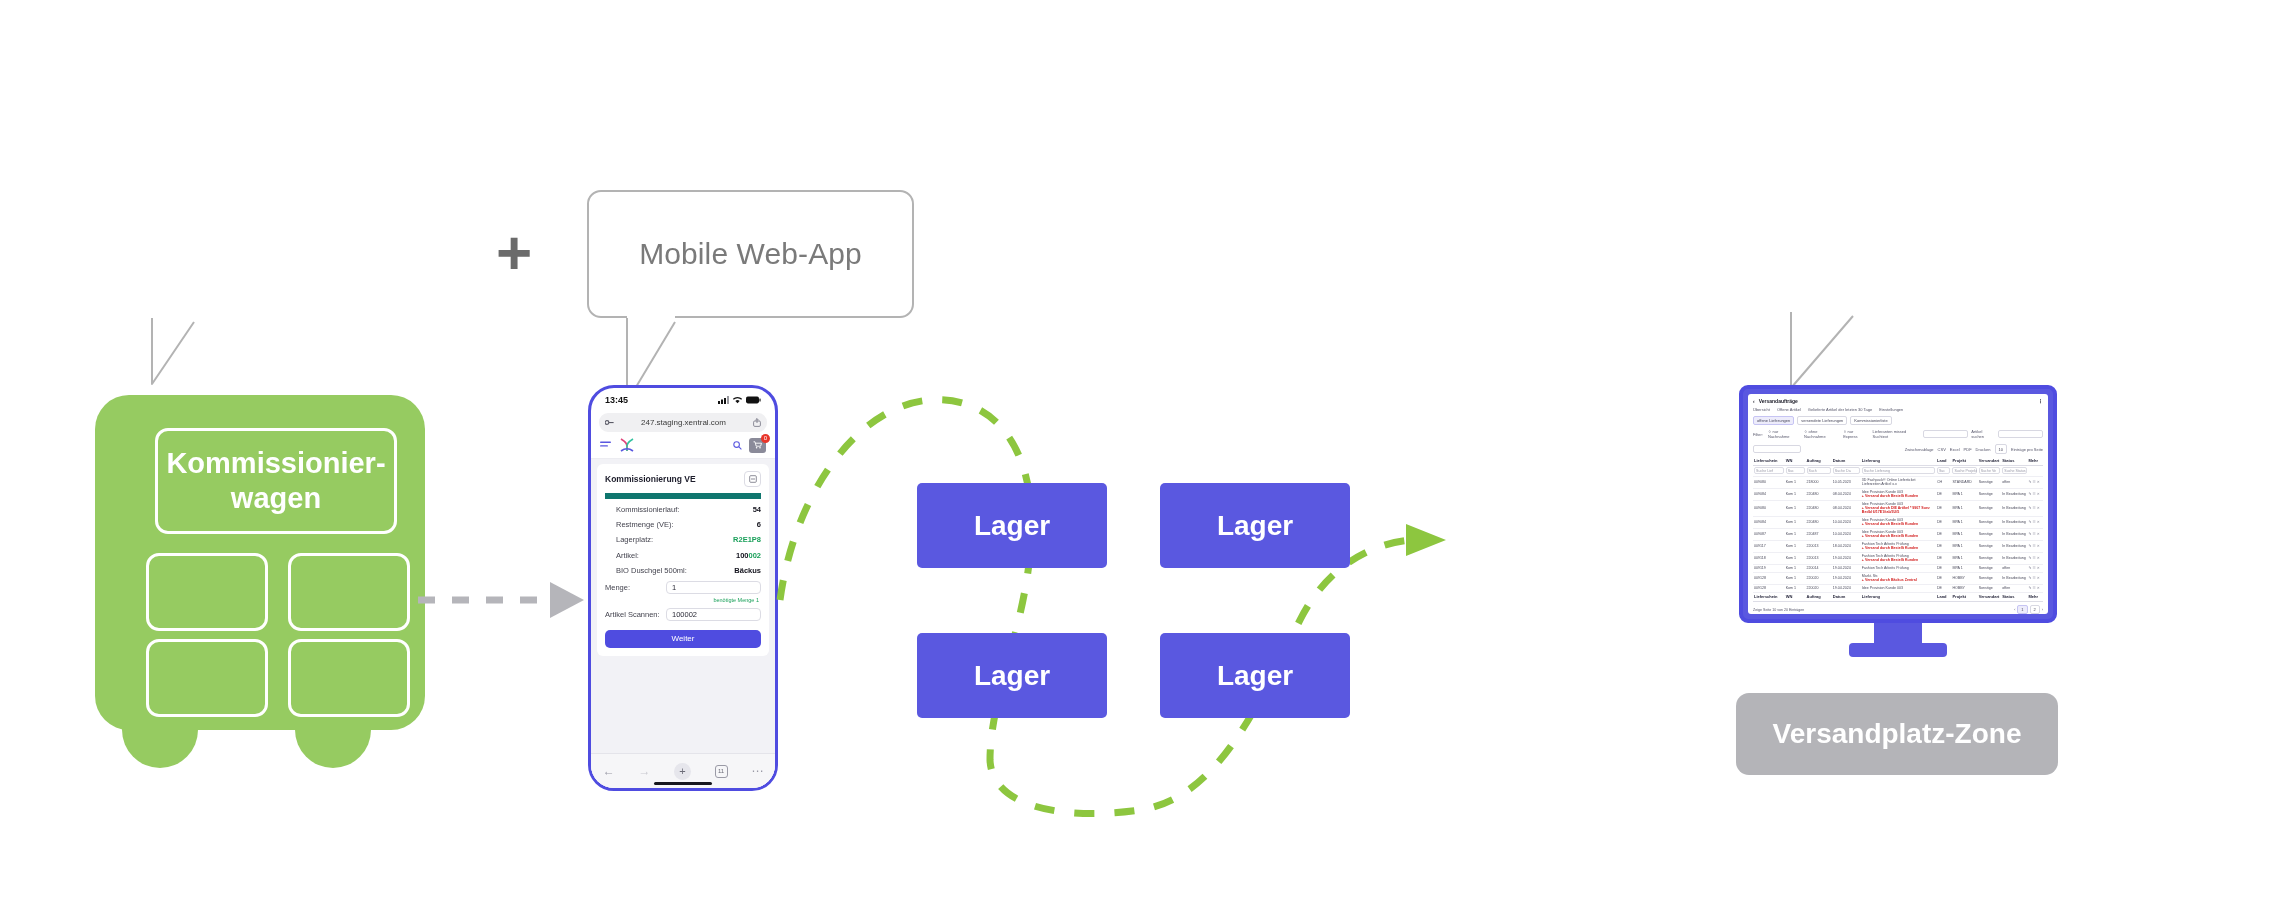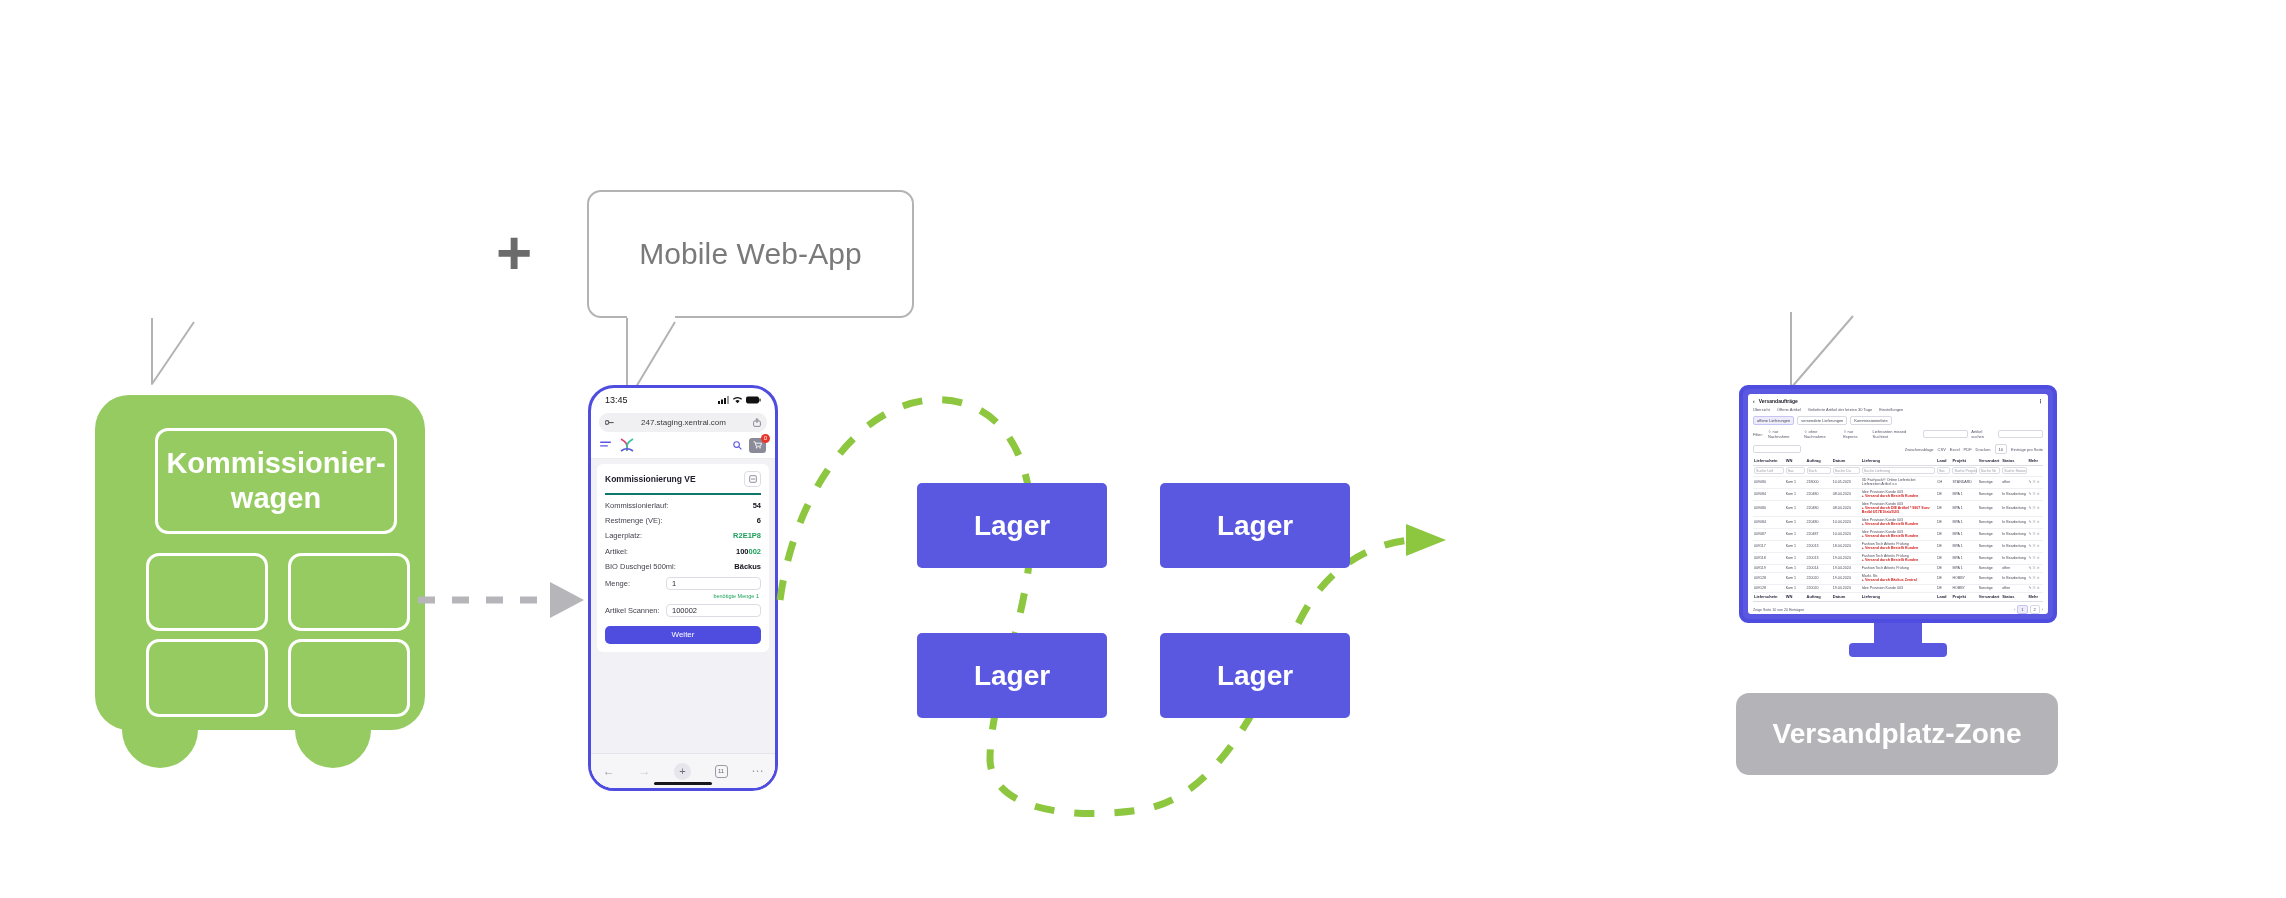--- a/index.html
+++ b/index.html
@@ -69,7 +69,7 @@
   }
   .ph-status{
     height:20px;display:flex;align-items:center;justify-content:space-between;
-    padding:2px 14px 0 14px;font-size:9px;font-weight:400;color:#111;
+    padding:2px 14px 0 14px;font-size:9px;font-weight:700;color:#111;
   }
   .ph-status .sig{display:flex;align-items:center;gap:3px;}
   .ph-urlbar{

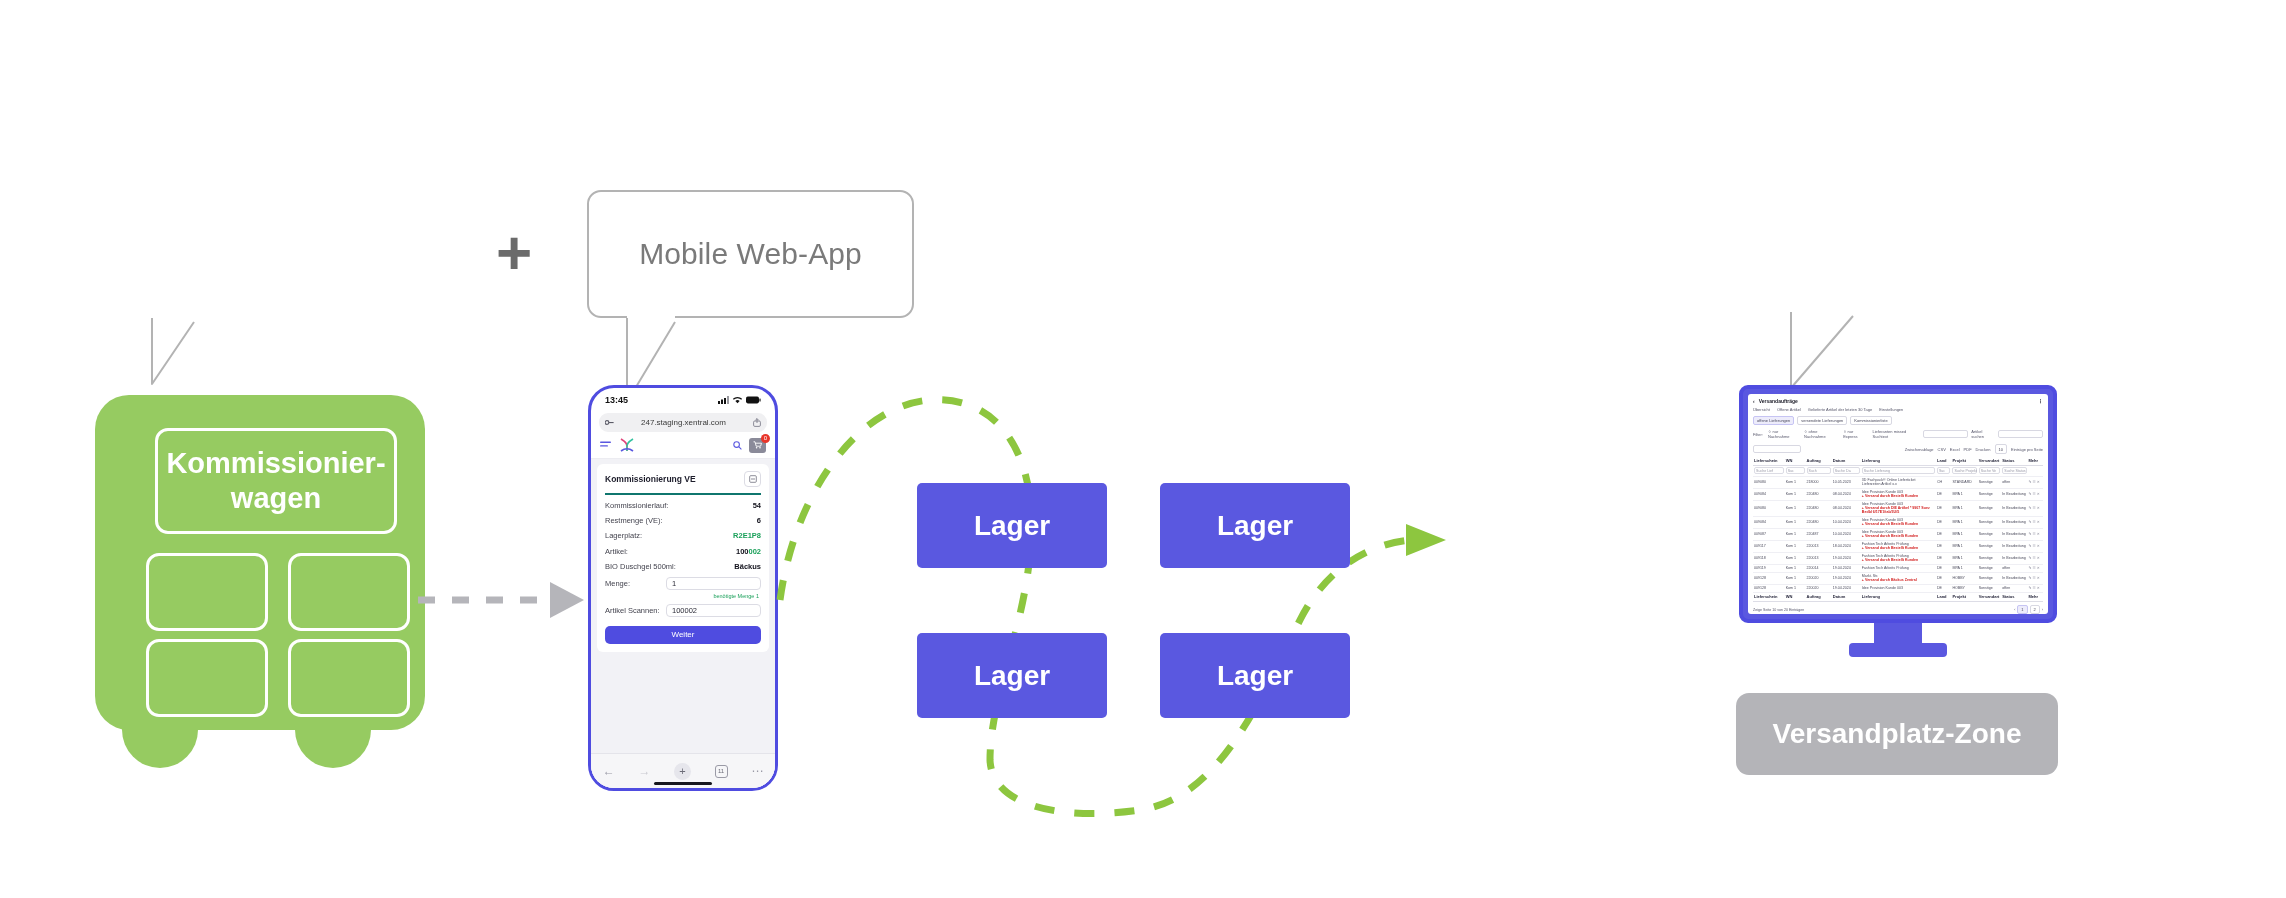--- a/index.html
+++ b/index.html
@@ -96,7 +96,7 @@
   .ph-card-head{
     display:flex;align-items:center;justify-content:space-between;
     font-size:8.5px;font-weight:700;color:#1d1d2b;padding-bottom:6px;
-    border-bottom:2px solid #0f766e;margin-bottom:3px;
+    border-bottom:6px solid #0f766e;margin-bottom:3px;
   }
   .ph-icon-btn{
     width:15px;height:14px;border:1px solid #dcdce4;border-radius:4px;

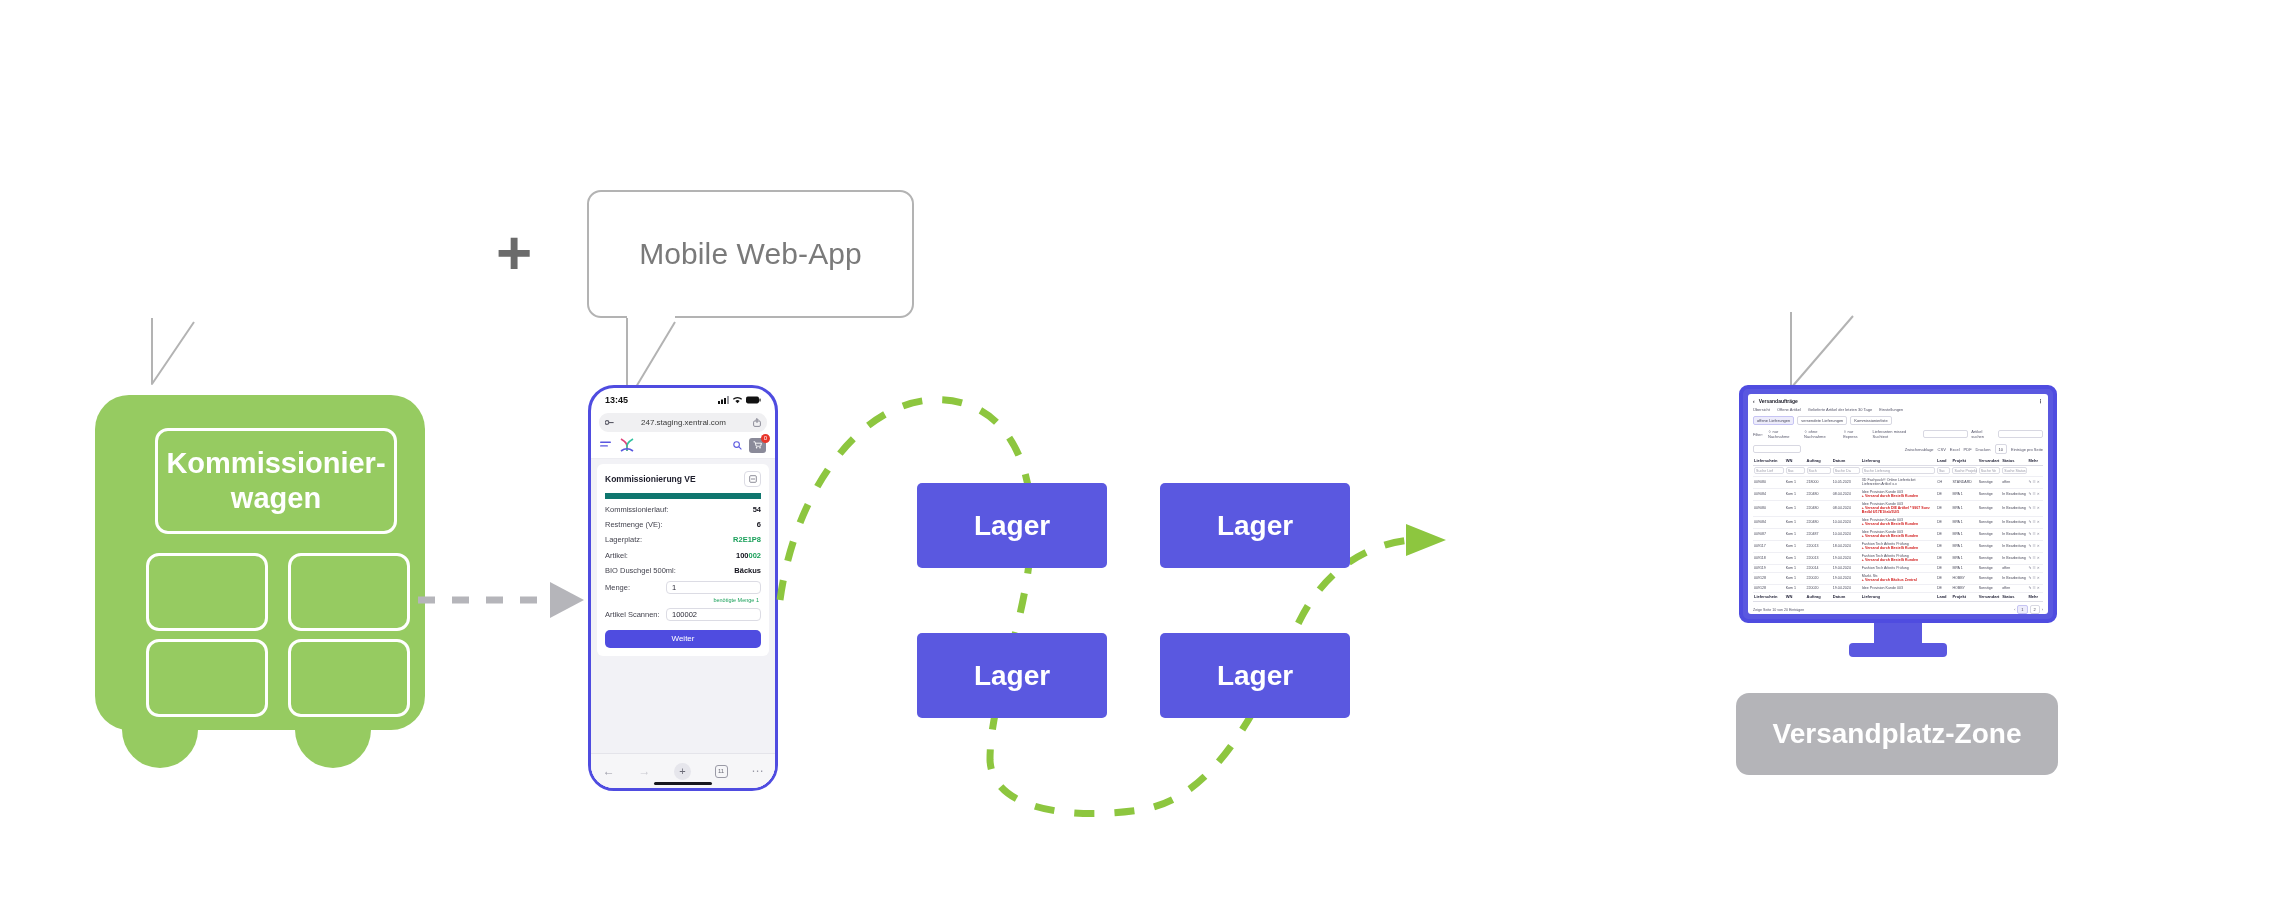--- a/index.html
+++ b/index.html
@@ -104,7 +104,7 @@
   }
   .ph-row{
     display:flex;align-items:center;justify-content:space-between;
-    font-size:7.5px;color:#44444f;padding:3.1px 0;
+    font-size:7.5px;color:#44444f;padding:3.1px 0;margin-left:11px;
   }
   .ph-row .v{font-weight:700;color:#12121c;}
   .ph-row .v.green{color:#1aa05a;}

